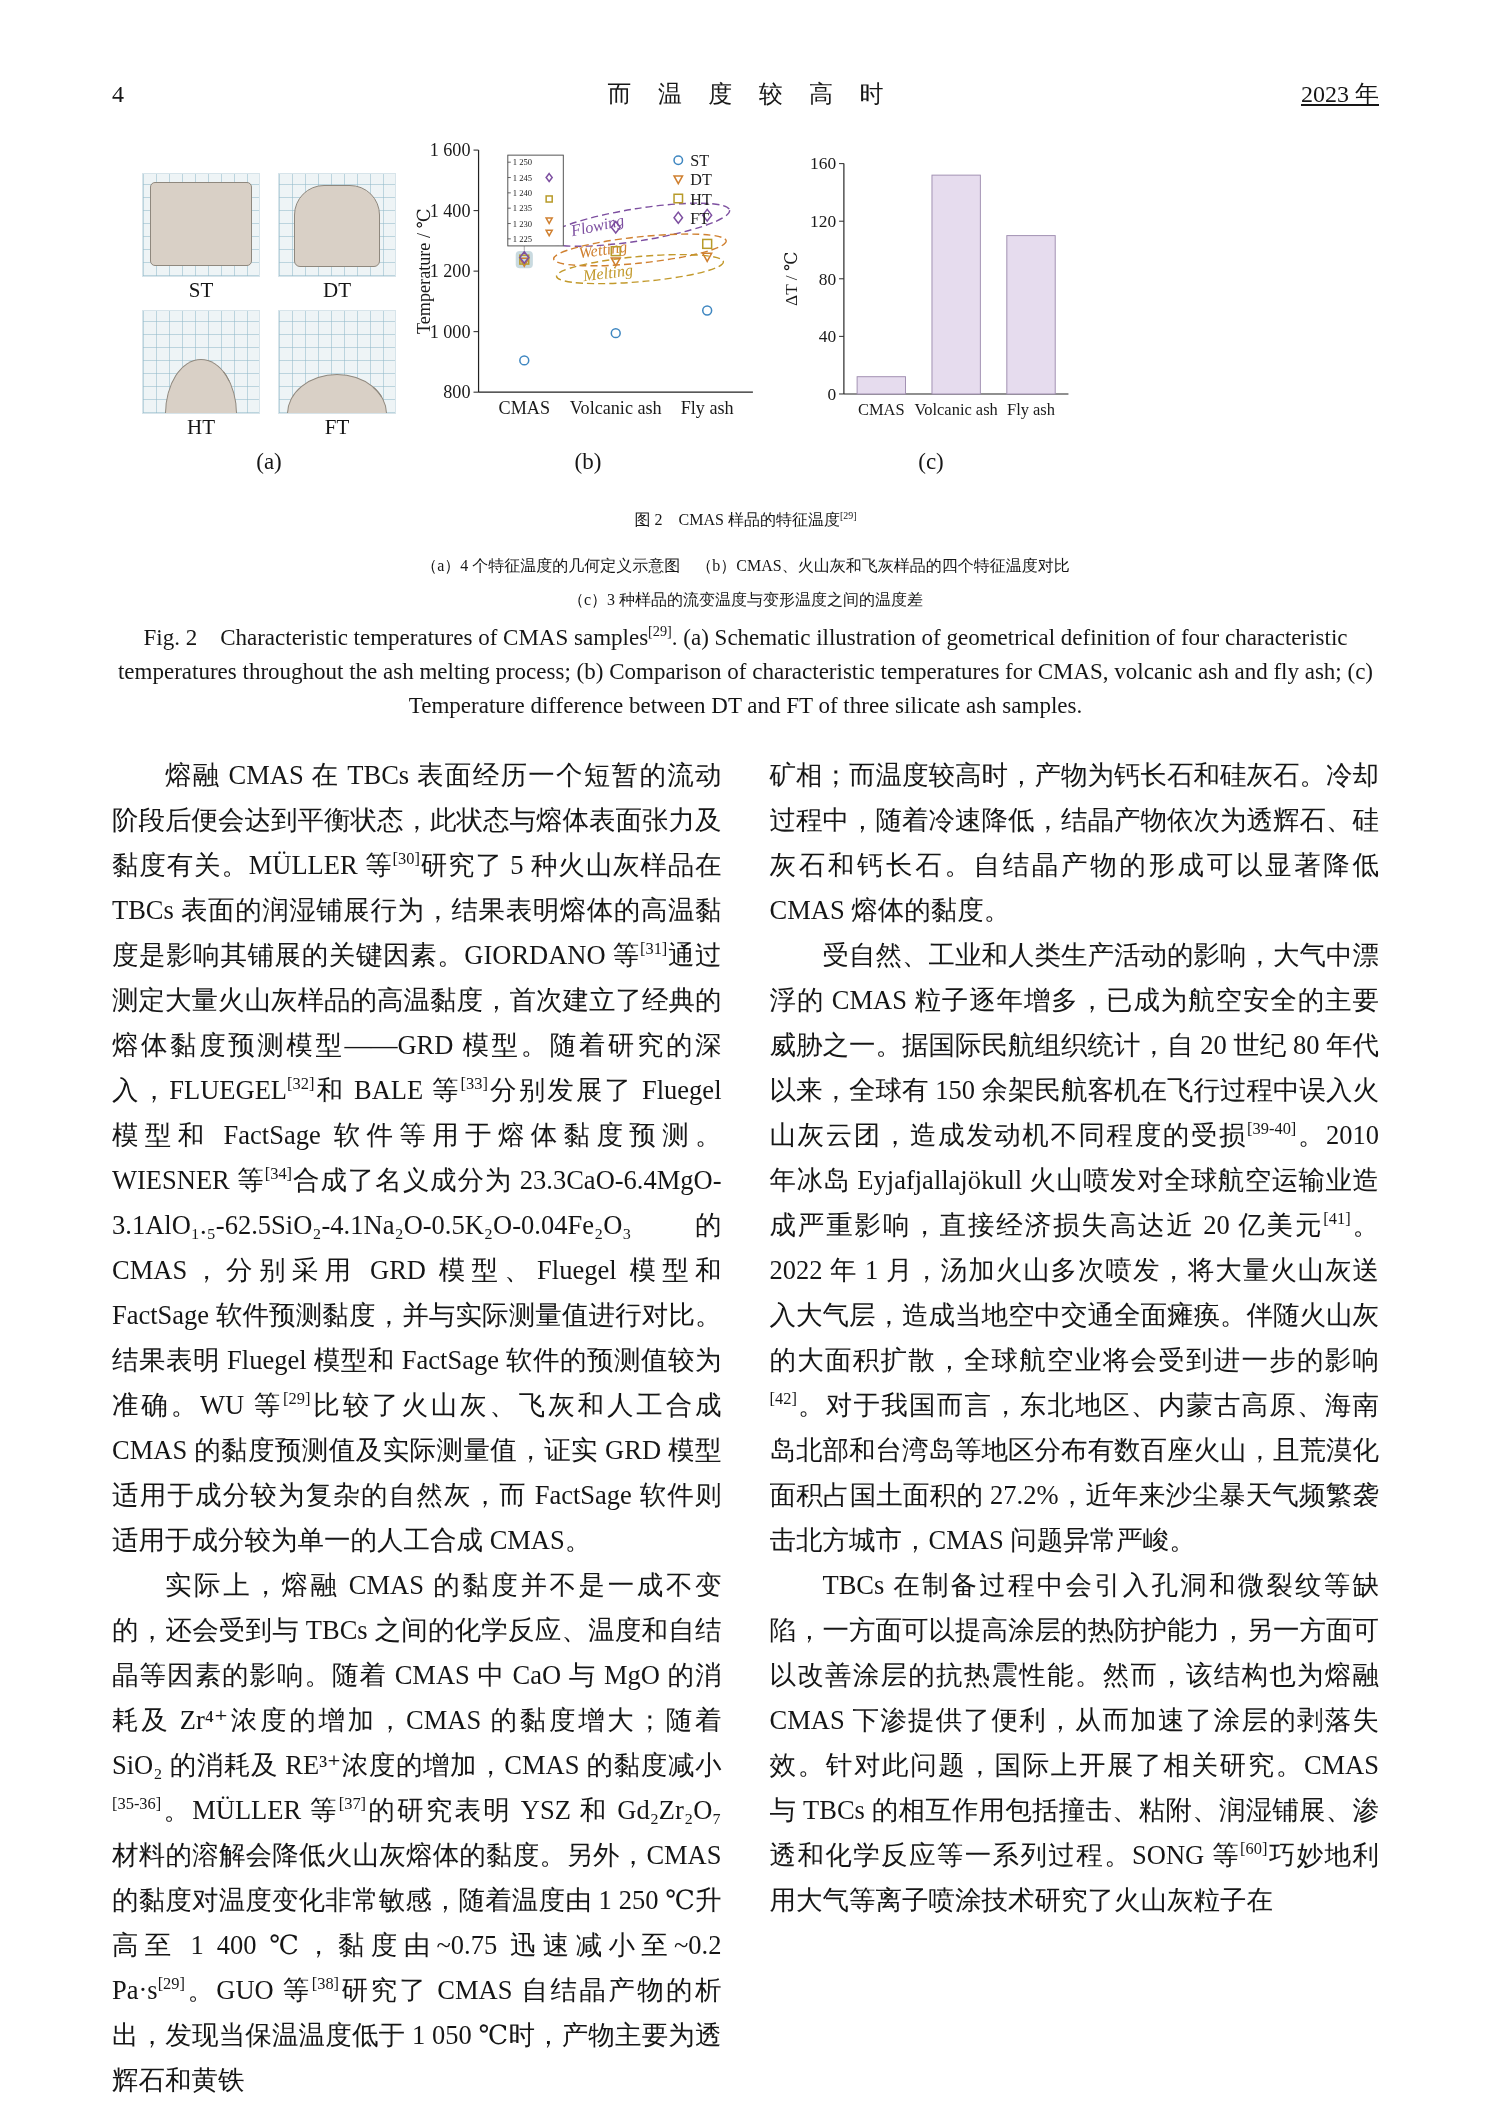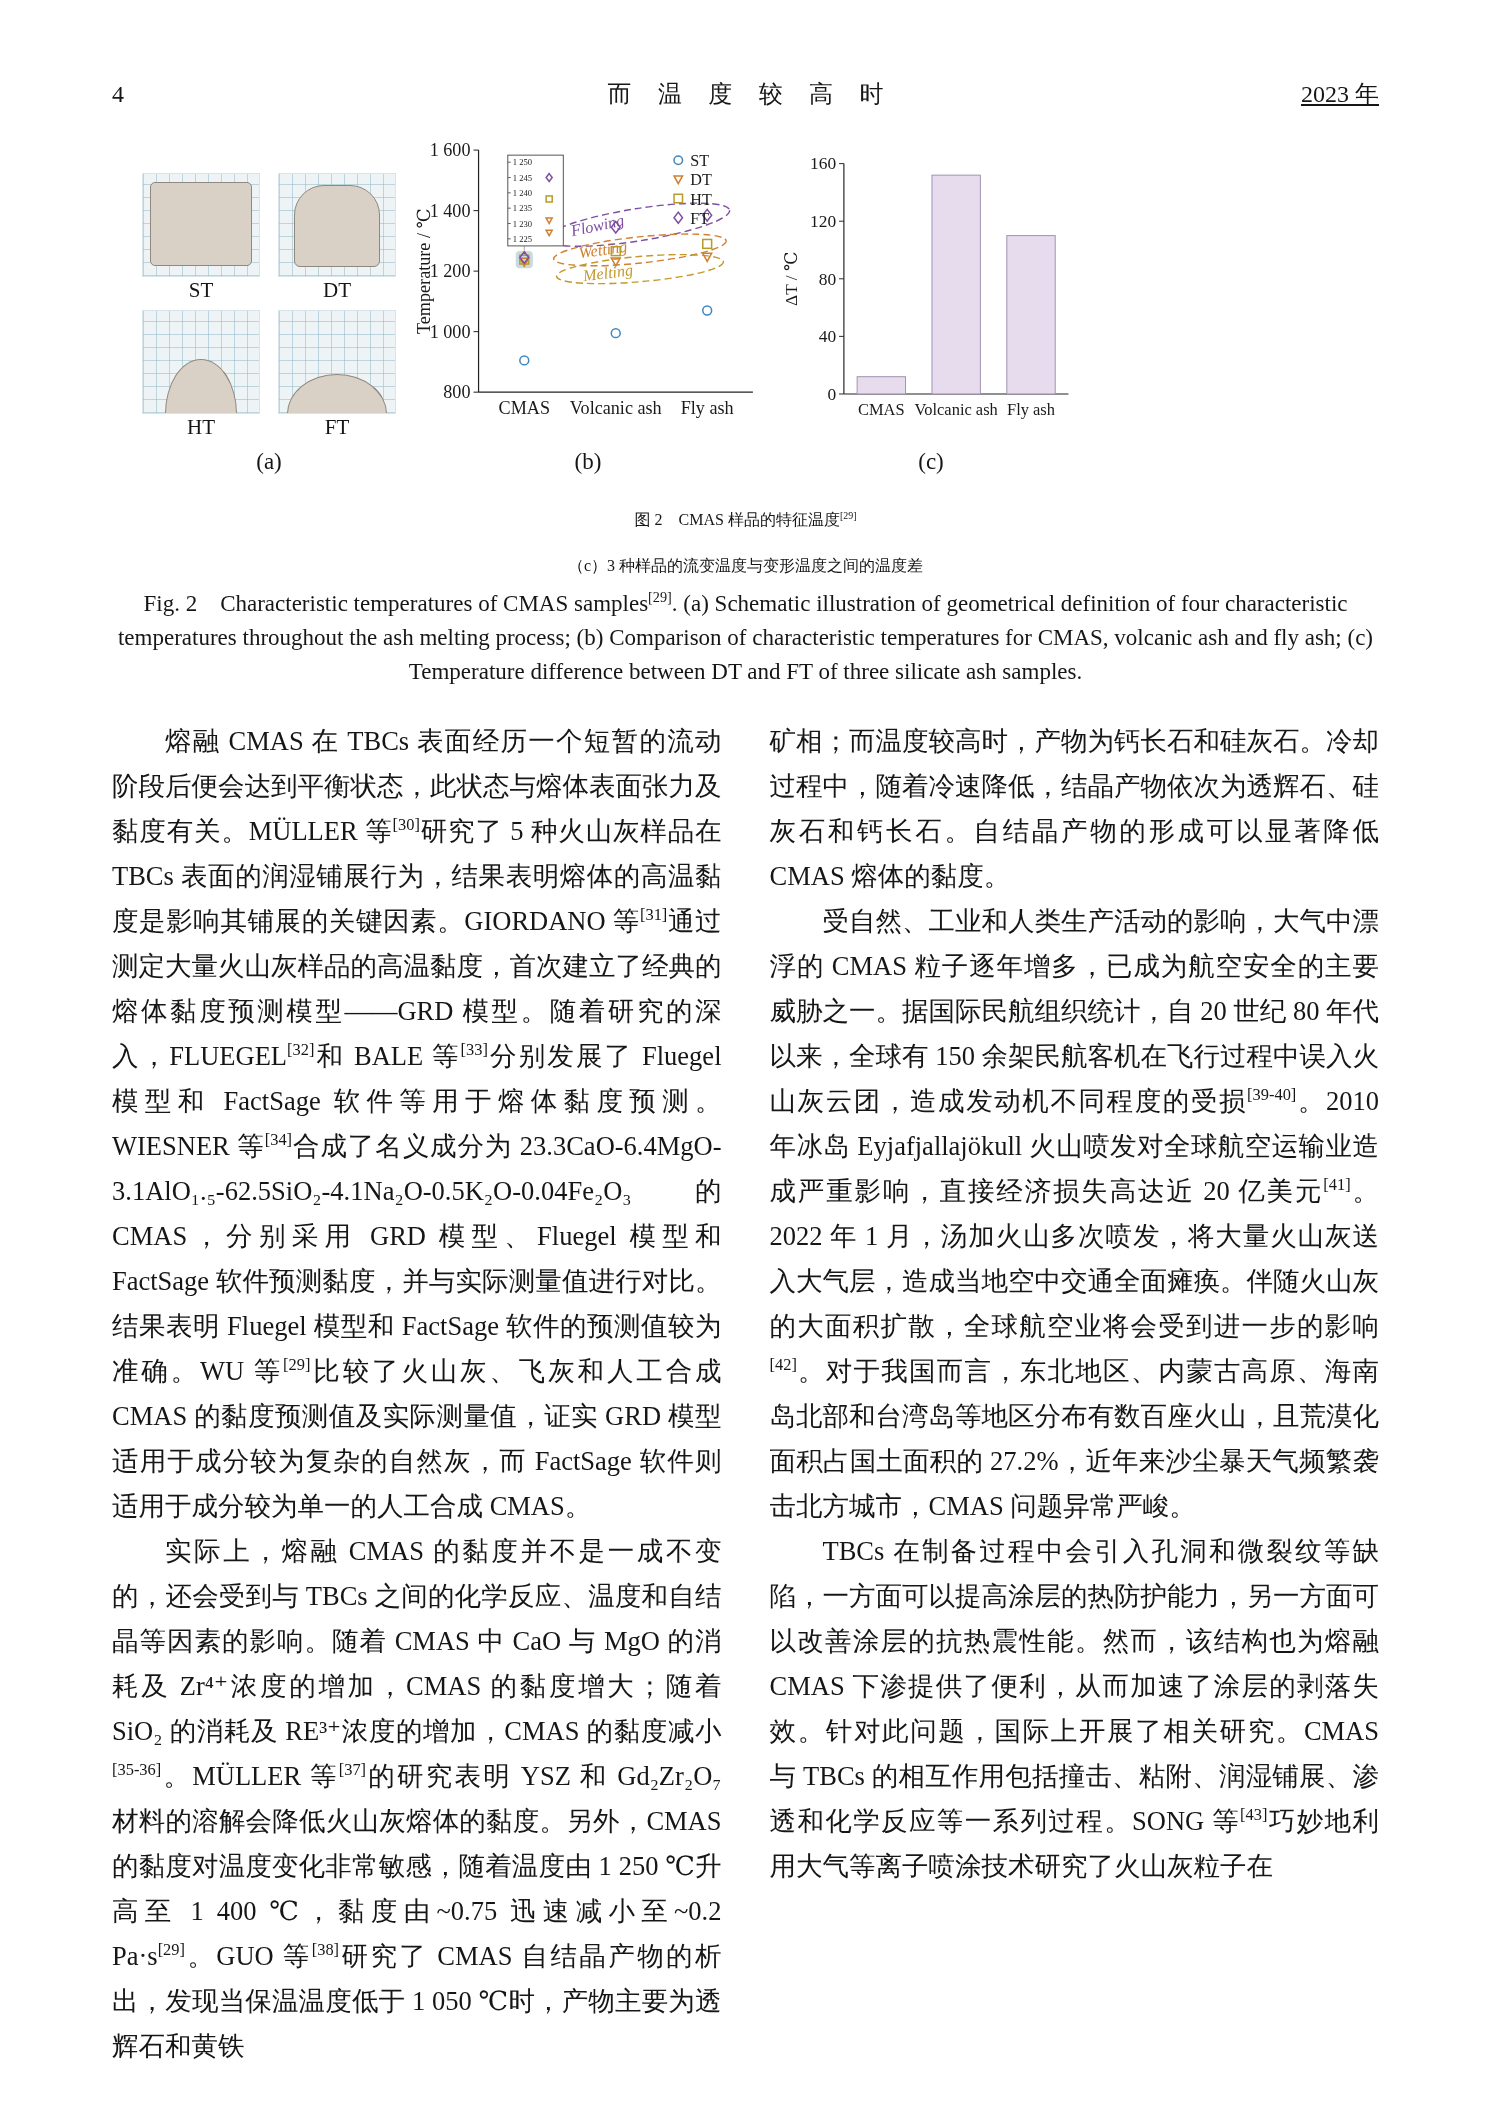--- a/index.html
+++ b/index.html
@@ -208,6 +208,7 @@
     </div>
     <figcaption class="caption">
       <div class="cap-zh cap-title">图 2　CMAS 样品的特征温度<sup>[29]</sup></div>
+      <div class="cap-zh">（a）4 个特征温度的几何定义示意图　（b）CMAS、火山灰和飞灰样品的四个特征温度对比</div>
       <div class="cap-zh">（c）3 种样品的流变温度与变形温度之间的温度差</div>
       <div class="cap-en">Fig. 2　Characteristic temperatures of CMAS samples<sup>[29]</sup>. (a) Schematic illustration of geometrical definition of four characteristic temperatures throughout the ash melting process; (b) Comparison of characteristic temperatures for CMAS, volcanic ash and fly ash; (c) Temperature difference between DT and FT of three silicate ash samples.</div>
     </figcaption>

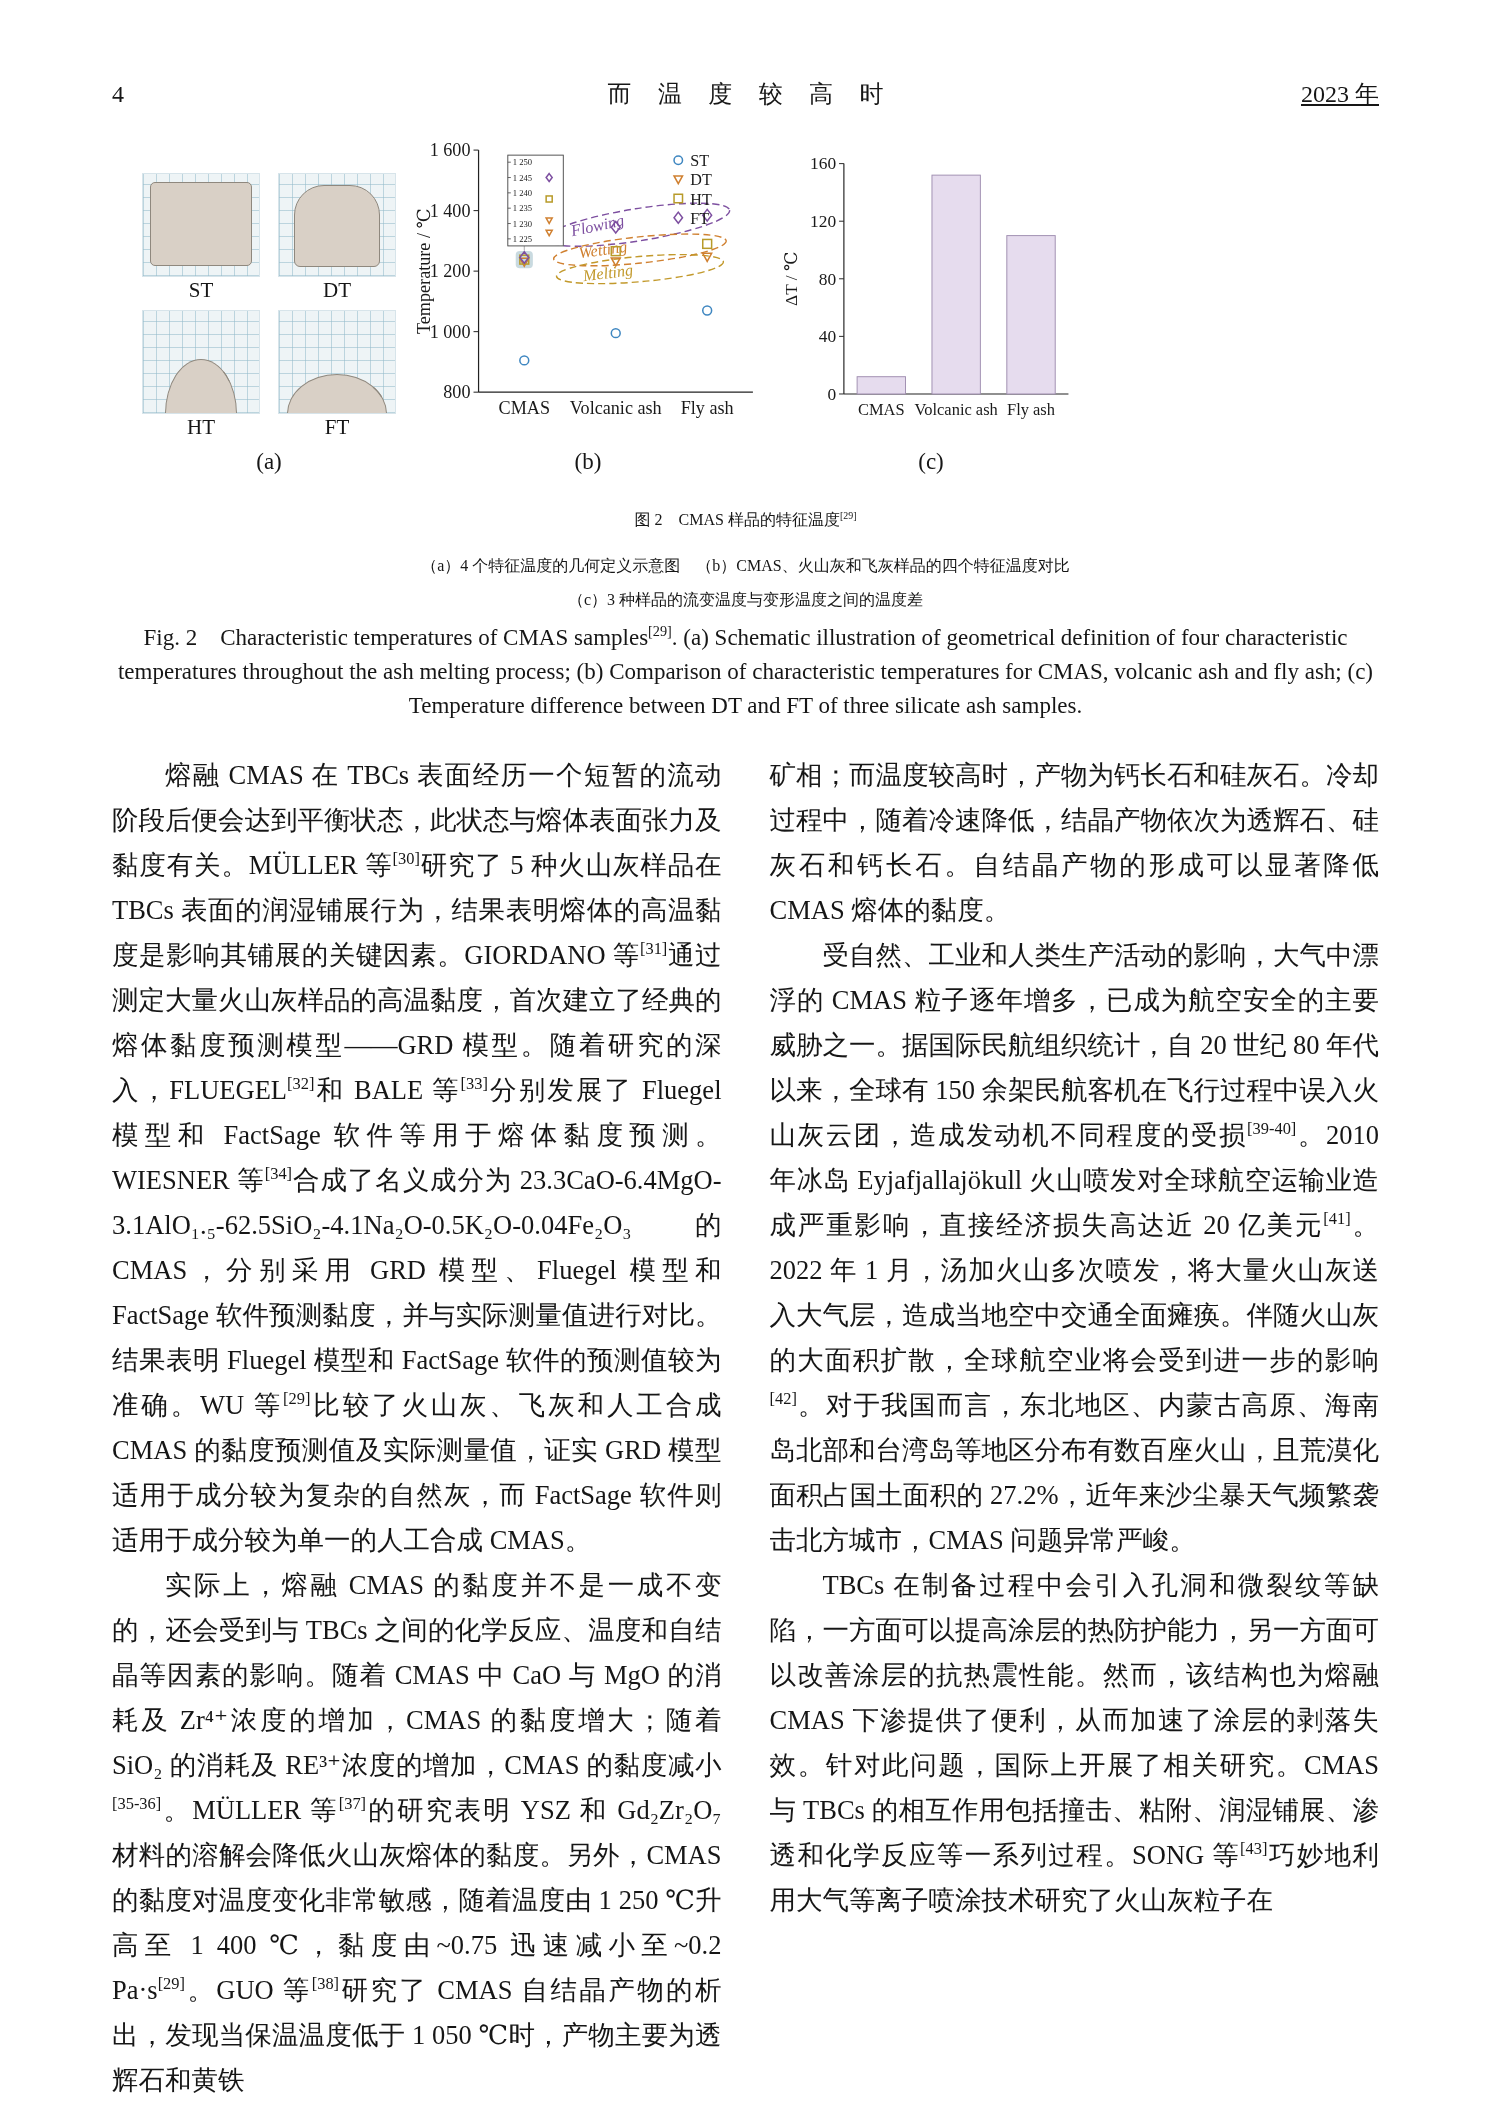--- a/index.html
+++ b/index.html
@@ -222,7 +222,7 @@
     <div class="col">
       <p>矿相；而温度较高时，产物为钙长石和硅灰石。冷却过程中，随着冷速降低，结晶产物依次为透辉石、硅灰石和钙长石。自结晶产物的形成可以显著降低 CMAS 熔体的黏度。</p>
       <p class="indent">受自然、工业和人类生产活动的影响，大气中漂浮的 CMAS 粒子逐年增多，已成为航空安全的主要威胁之一。据国际民航组织统计，自 20 世纪 80 年代以来，全球有 150 余架民航客机在飞行过程中误入火山灰云团，造成发动机不同程度的受损<sup>[39-40]</sup>。2010 年冰岛 Eyjafjallajökull 火山喷发对全球航空运输业造成严重影响，直接经济损失高达近 20 亿美元<sup>[41]</sup>。2022 年 1 月，汤加火山多次喷发，将大量火山灰送入大气层，造成当地空中交通全面瘫痪。伴随火山灰的大面积扩散，全球航空业将会受到进一步的影响<sup>[42]</sup>。对于我国而言，东北地区、内蒙古高原、海南岛北部和台湾岛等地区分布有数百座火山，且荒漠化面积占国土面积的 27.2%，近年来沙尘暴天气频繁袭击北方城市，CMAS 问题异常严峻。</p>
-      <p class="indent">TBCs 在制备过程中会引入孔洞和微裂纹等缺陷，一方面可以提高涂层的热防护能力，另一方面可以改善涂层的抗热震性能。然而，该结构也为熔融 CMAS 下渗提供了便利，从而加速了涂层的剥落失效。针对此问题，国际上开展了相关研究。CMAS 与 TBCs 的相互作用包括撞击、粘附、润湿铺展、渗透和化学反应等一系列过程。SONG 等<sup>[43]</sup>巧妙地利用大气等离子喷涂技术研究了火山灰粒子在</p>
+      <p class="indent">TBCs 在制备过程中会引入孔洞和微裂纹等缺陷，一方面可以提高涂层的热防护能力，另一方面可以改善涂层的抗热震性能。然而，该结构也为熔融 CMAS 下渗提供了便利，从而加速了涂层的剥落失效。针对此问题，国际上开展了相关研究。CMAS 与 TBCs 的相互作用包括撞击、粘附、润湿铺展、渗透和化学反应等一系列过程。SONG 等<sup>[60]</sup>巧妙地利用大气等离子喷涂技术研究了火山灰粒子在</p>
     </div>
   </main>
 

